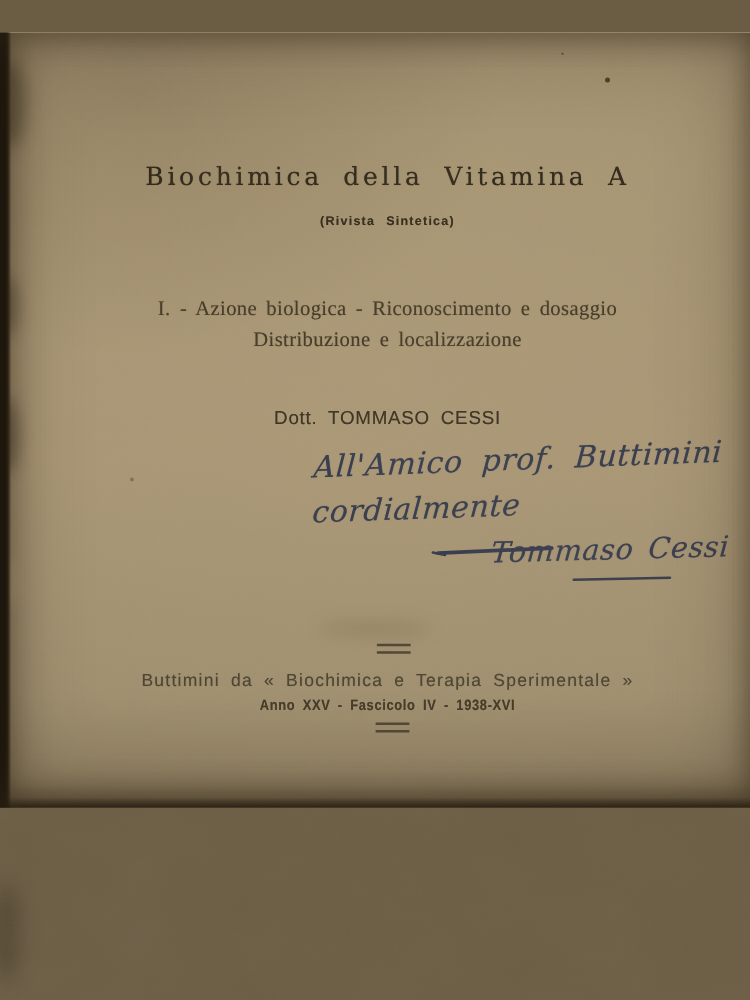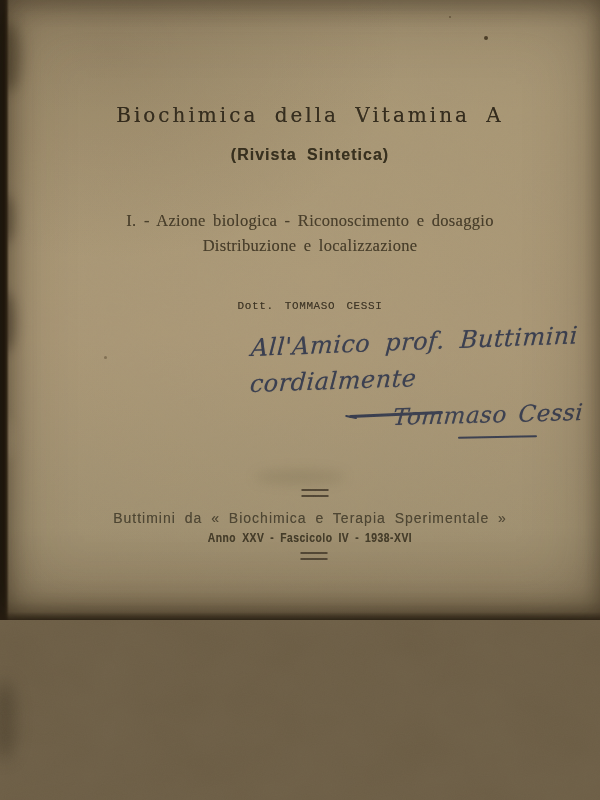--- a/index.html
+++ b/index.html
@@ -17,6 +17,7 @@
       radial-gradient(ellipse 700px 500px at 52% 45%, rgba(196,178,140,0.18), rgba(196,178,140,0) 75%),
       linear-gradient(180deg, #a19070 0%, #a89674 18%, #a99675 55%, #a09070 85%, #8f7f61 97%, #75654b 100%),
       #a79471;
+    margin-top: 26px;
   }
   
   .vignette {

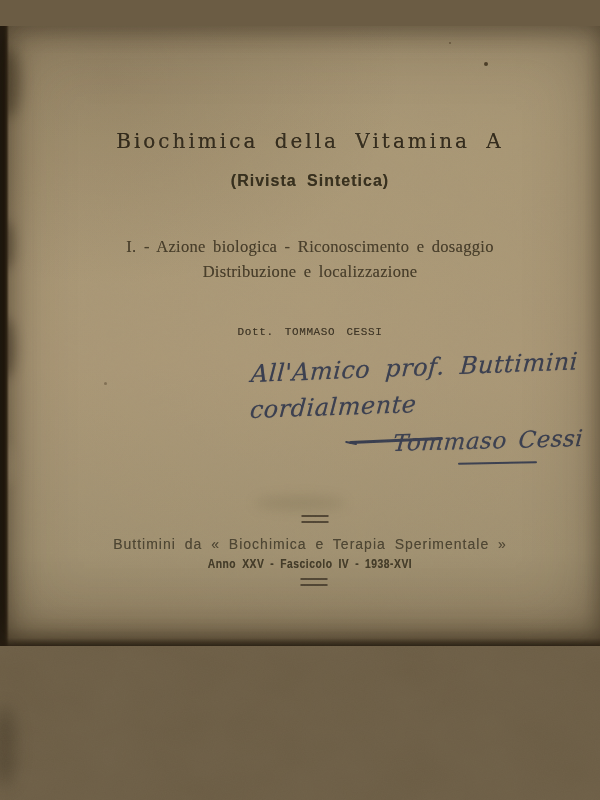--- a/index.html
+++ b/index.html
@@ -62,7 +62,7 @@
   .subtitle {
     top: 146px;
     font-family: "Liberation Sans", sans-serif;
-    font-weight: bold; font-size: 16px; color: #2f2817;
+    font-weight: bold; font-size: 10px; color: #2f2817;
     letter-spacing: 1px; word-spacing: 5px;
     text-shadow: 0 0 0.5px rgba(47,40,23,0.6);
   }

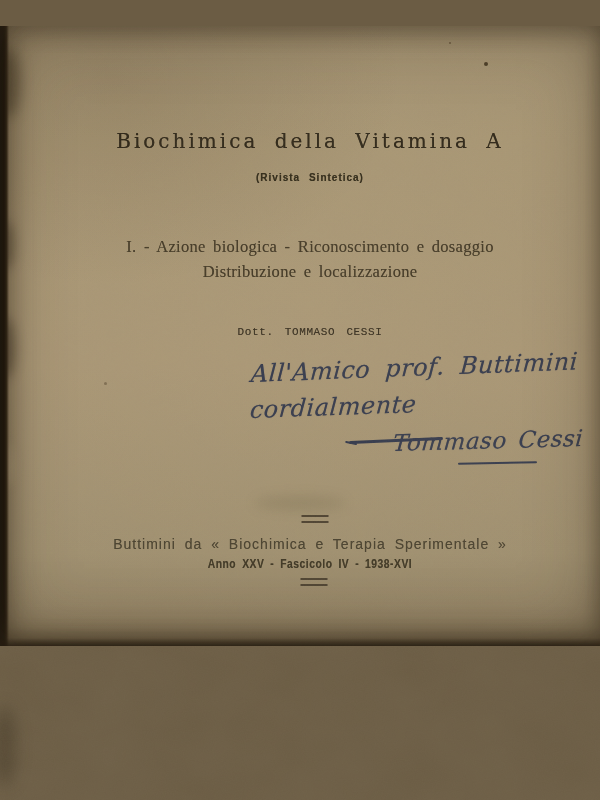--- a/index.html
+++ b/index.html
@@ -76,8 +76,8 @@
   .sec2 { top: 236px; text-align: center; }
   .author {
     top: 300px;
-    font-family: Liberation Mono, monospace;
-    font-size: 11px; color: #382f20;
+    font-family: Liberation Sans, sans-serif;
+    font-size: 15px; color: #382f20;
     letter-spacing: 0.6px; word-spacing: 4px;
     text-shadow: 0 0 0.5px rgba(56,47,32,0.55);
   }

